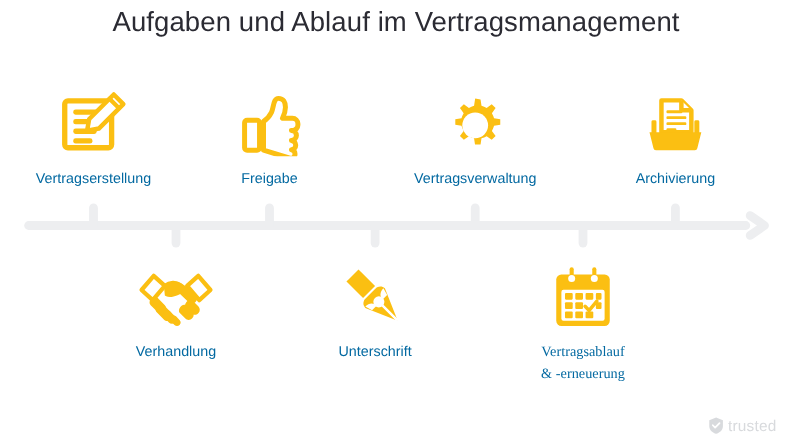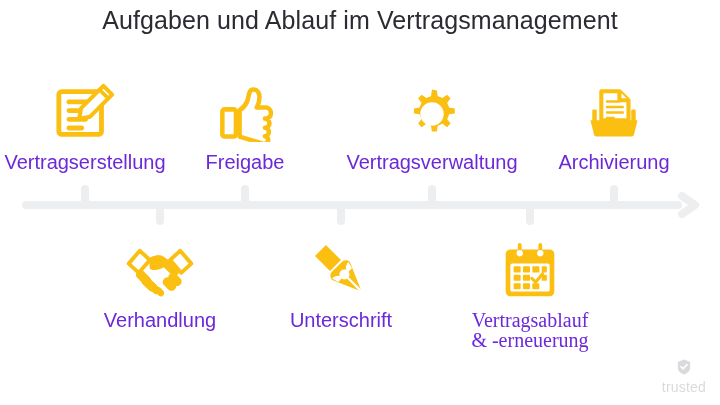--- a/index.html
+++ b/index.html
@@ -76,8 +76,8 @@
     justify-content: center;
   }
   .step .label {
-    font-size: 20px;
-    color: #6d28d9;
+    font-size: 13px;
+    color: #0369a1;
     line-height: 20px;
     white-space: pre-line;
     margin-top: 6px;

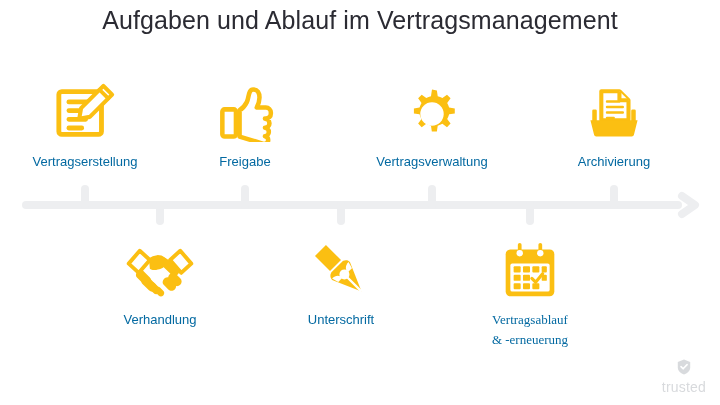--- a/index.html
+++ b/index.html
@@ -92,7 +92,6 @@
     display: flex;
     align-items: center;
     gap: 4px;
-    flex-direction: column;
   }
   .watermark .wm-text {
     font-size: 14px;

